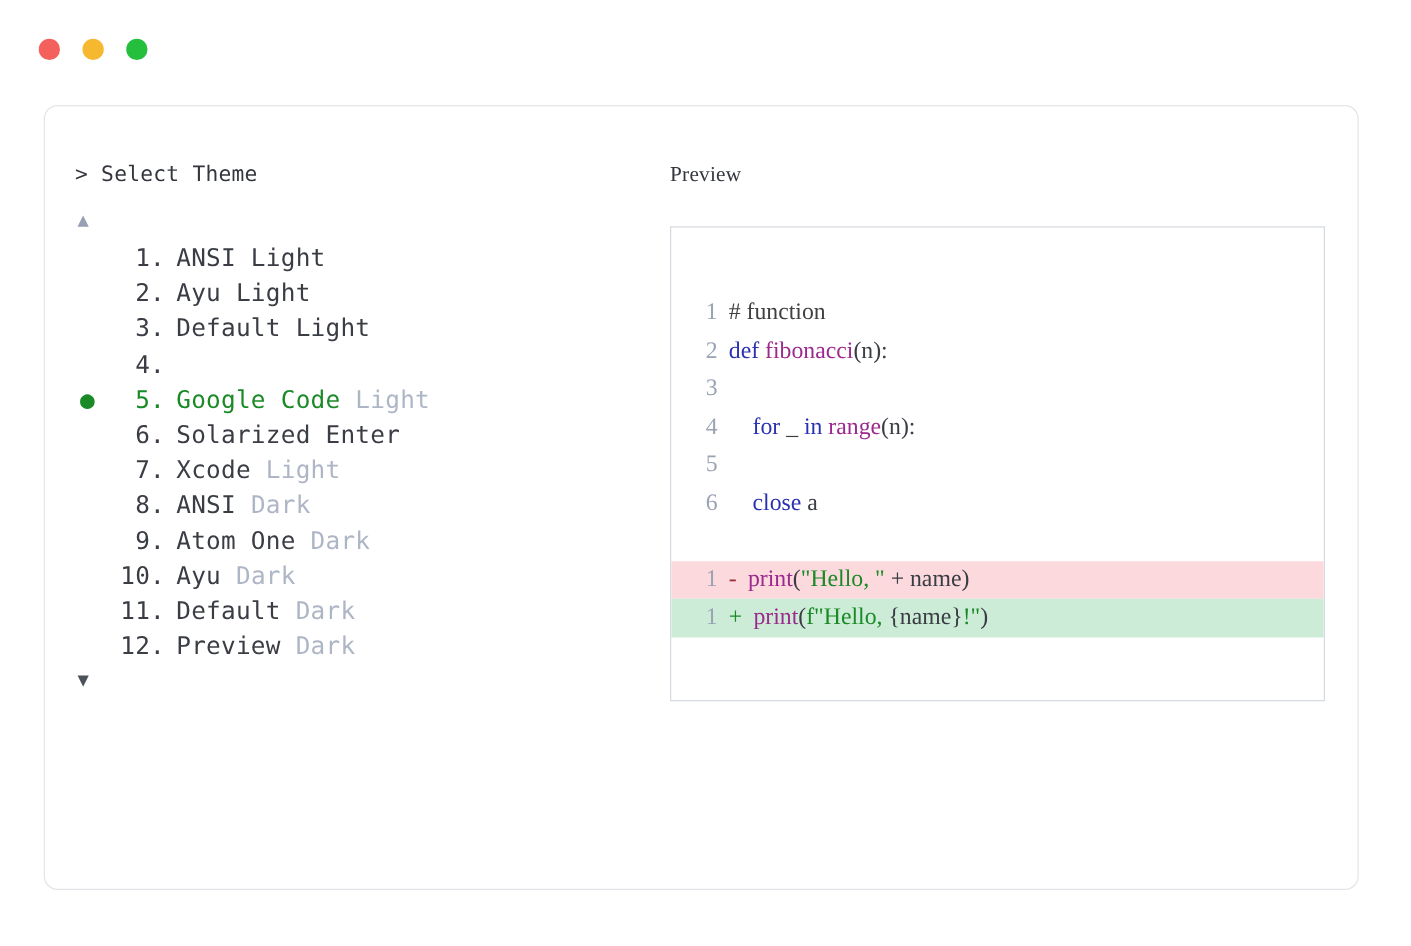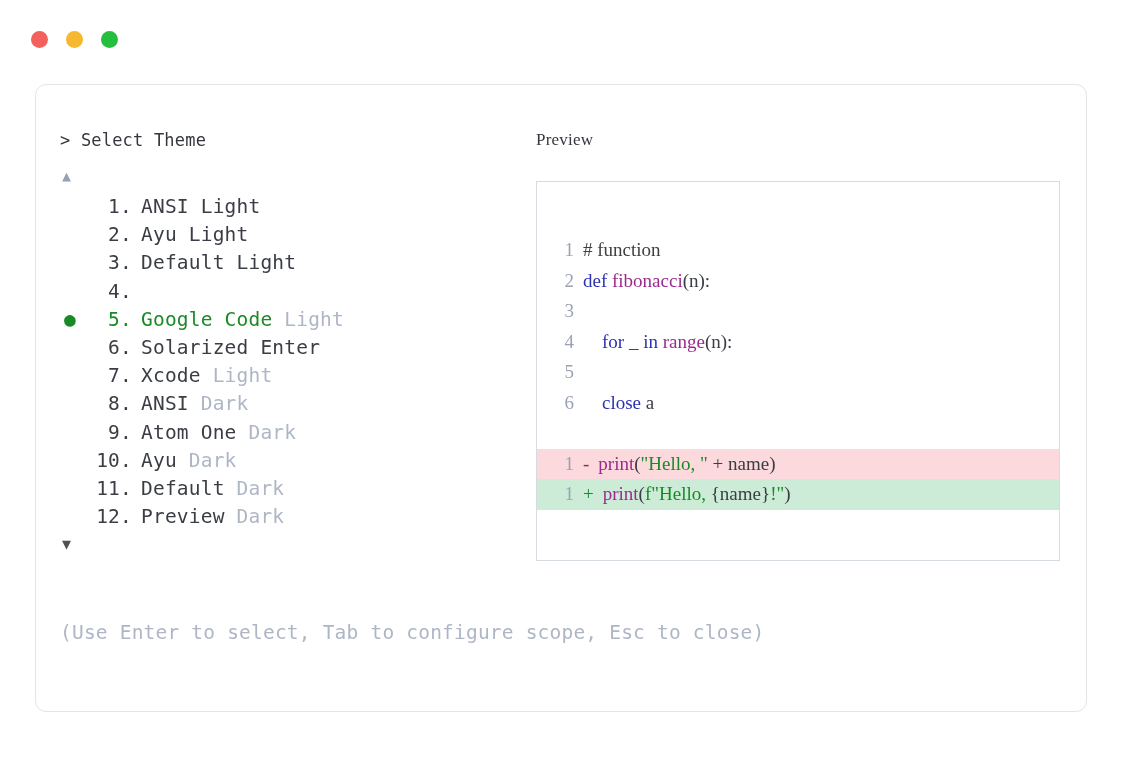--- a/index.html
+++ b/index.html
@@ -216,7 +216,6 @@
     <div class="scroll-arrow" id="scroll-down-arrow">▼</div>
   </div>
 
-  <div id="help-line">(Use Enter to select, Tab to configure scope, Esc to close)</div>
 
   <div id="preview-column">
     <div class="col-heading">Preview</div>

